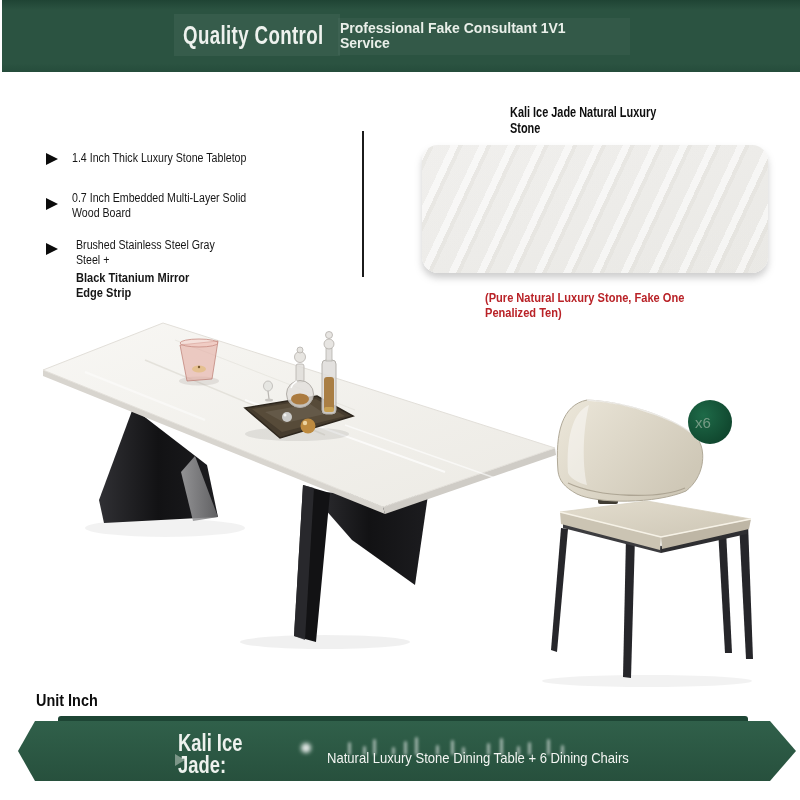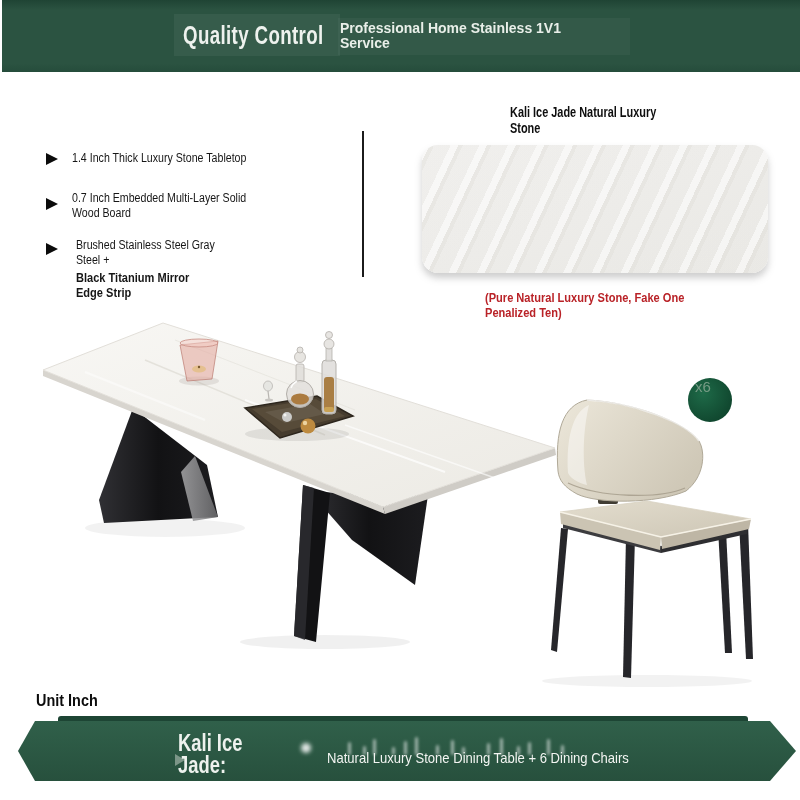--- a/index.html
+++ b/index.html
@@ -76,7 +76,7 @@
     <div class="hdr-box1"></div>
     <div class="hdr-box2"></div>
     <div class="hdr-title">Quality Control</div>
-    <div class="hdr-sub">Professional Home Stainless 1V1 Service</div>
+    <div class="hdr-sub">Professional Fake Consultant 1V1 Service</div>
   </div>
 
   <span class="tri t1"></span>

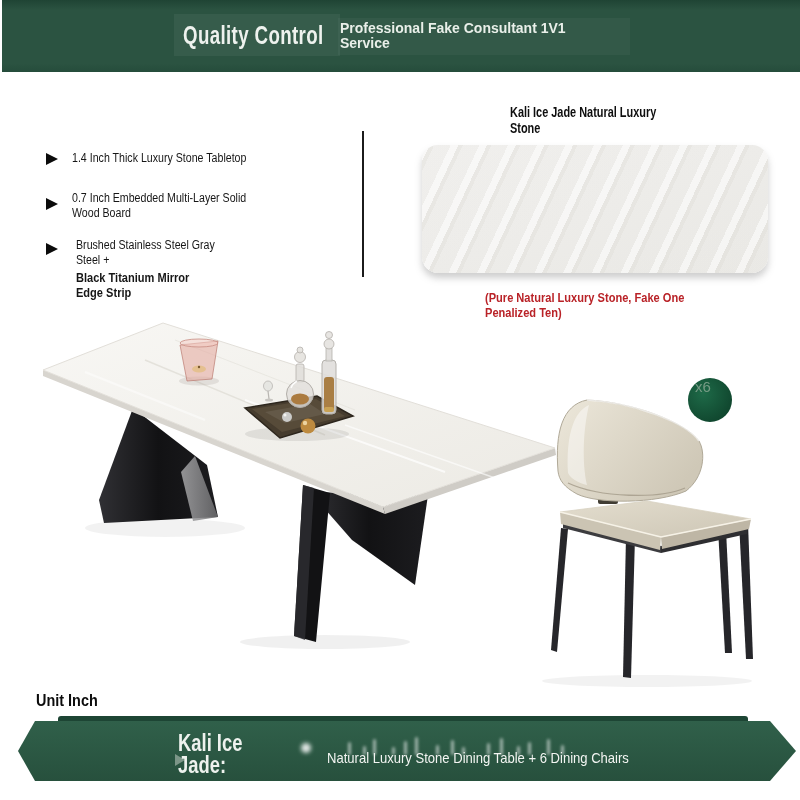--- a/index.html
+++ b/index.html
@@ -43,9 +43,9 @@
   
   .table-svg{position:absolute;left:25px;top:320px;}
   .chair-svg{position:absolute;left:535px;top:385px;}
-  .badge{position:absolute;left:688px;top:378px;width:44px;height:44px;border-radius:50%;box-sizing:border-box;
+  .badge{position:absolute;left:688px;top:400px;width:44px;height:44px;border-radius:50%;box-sizing:border-box;
          background:radial-gradient(circle at 35% 35%, #1e6a48, #114930 70%, #0d3f29);
-         display:flex;align-items:flex-start;padding-left:7px;}
+         display:flex;align-items:center;padding-left:7px;}
   .badge-label{font-size:15px;color:#7fa18c;opacity:.9;}
 
   

